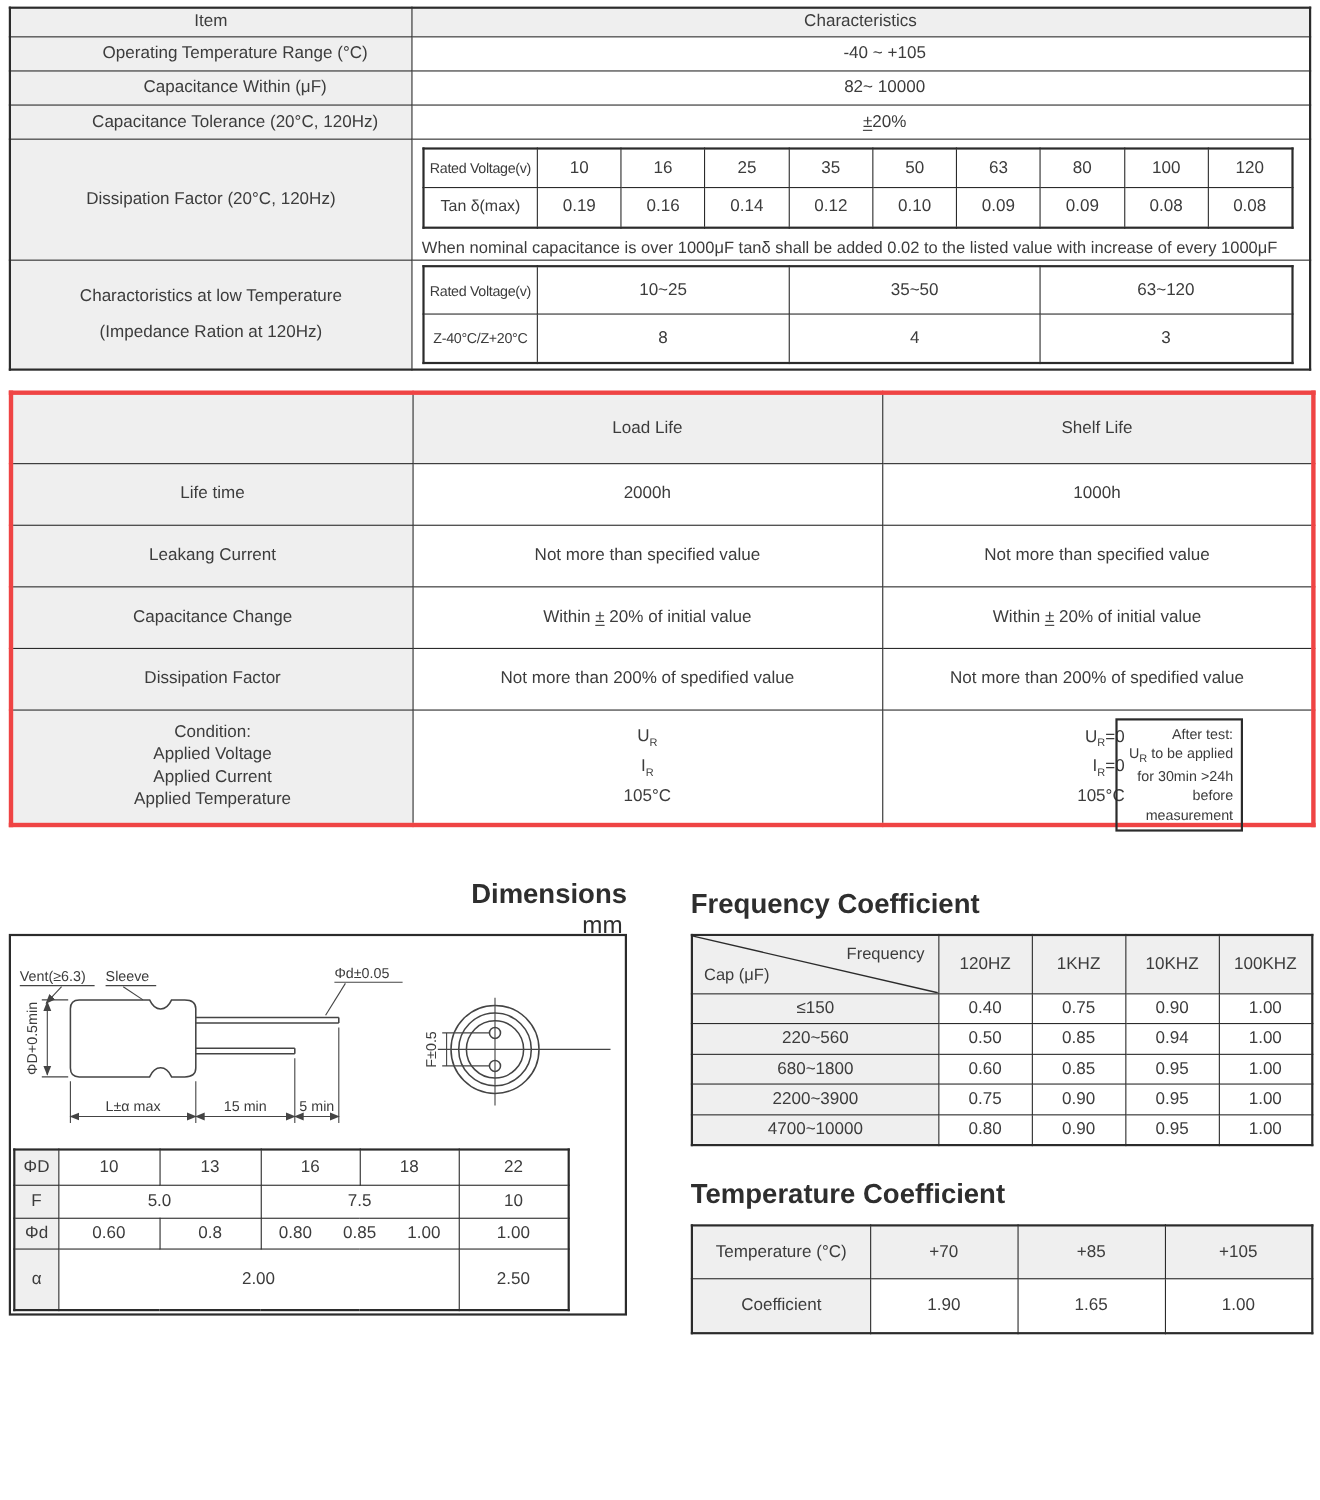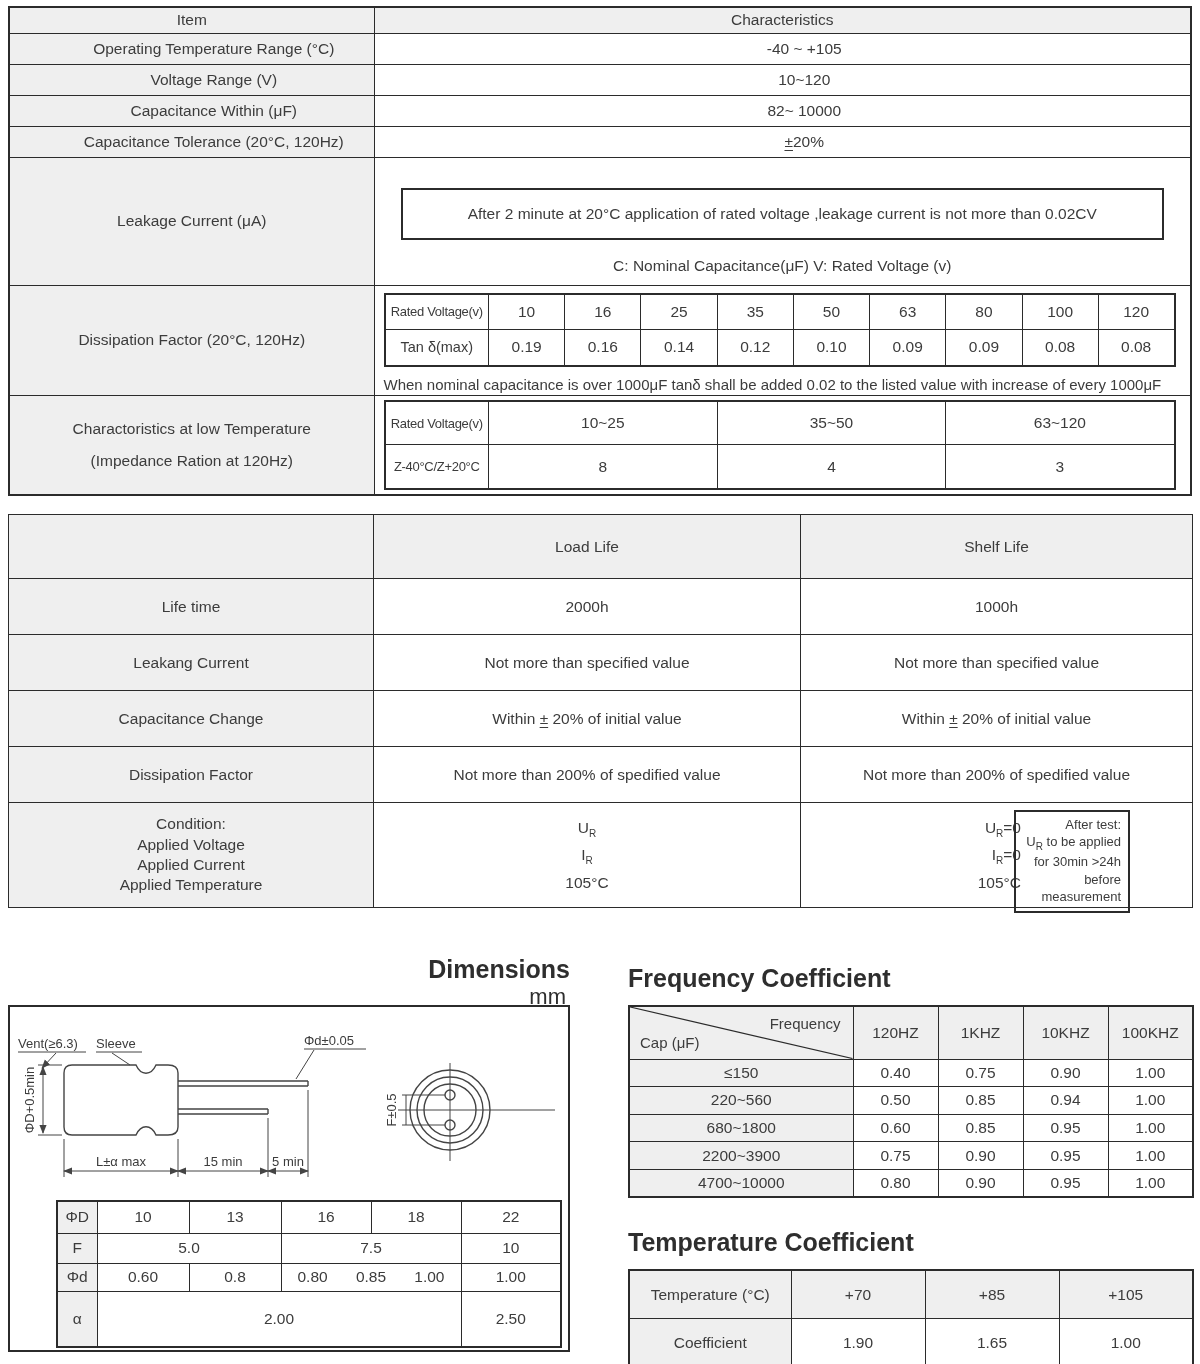--- a/index.html
+++ b/index.html
@@ -97,10 +97,6 @@
     <tr class="r31">
       <td class="shade">Operating Temperature Range (°C)</td>
       <td>-40 ~ +105</td>
-    </tr>
-    <tr class="r31">
-      <td class="shade">Voltage Range (V)</td>
-      <td>10~120</td>
     </tr>
     <tr class="r31">
       <td class="shade">Capacitance Within (μF)</td>

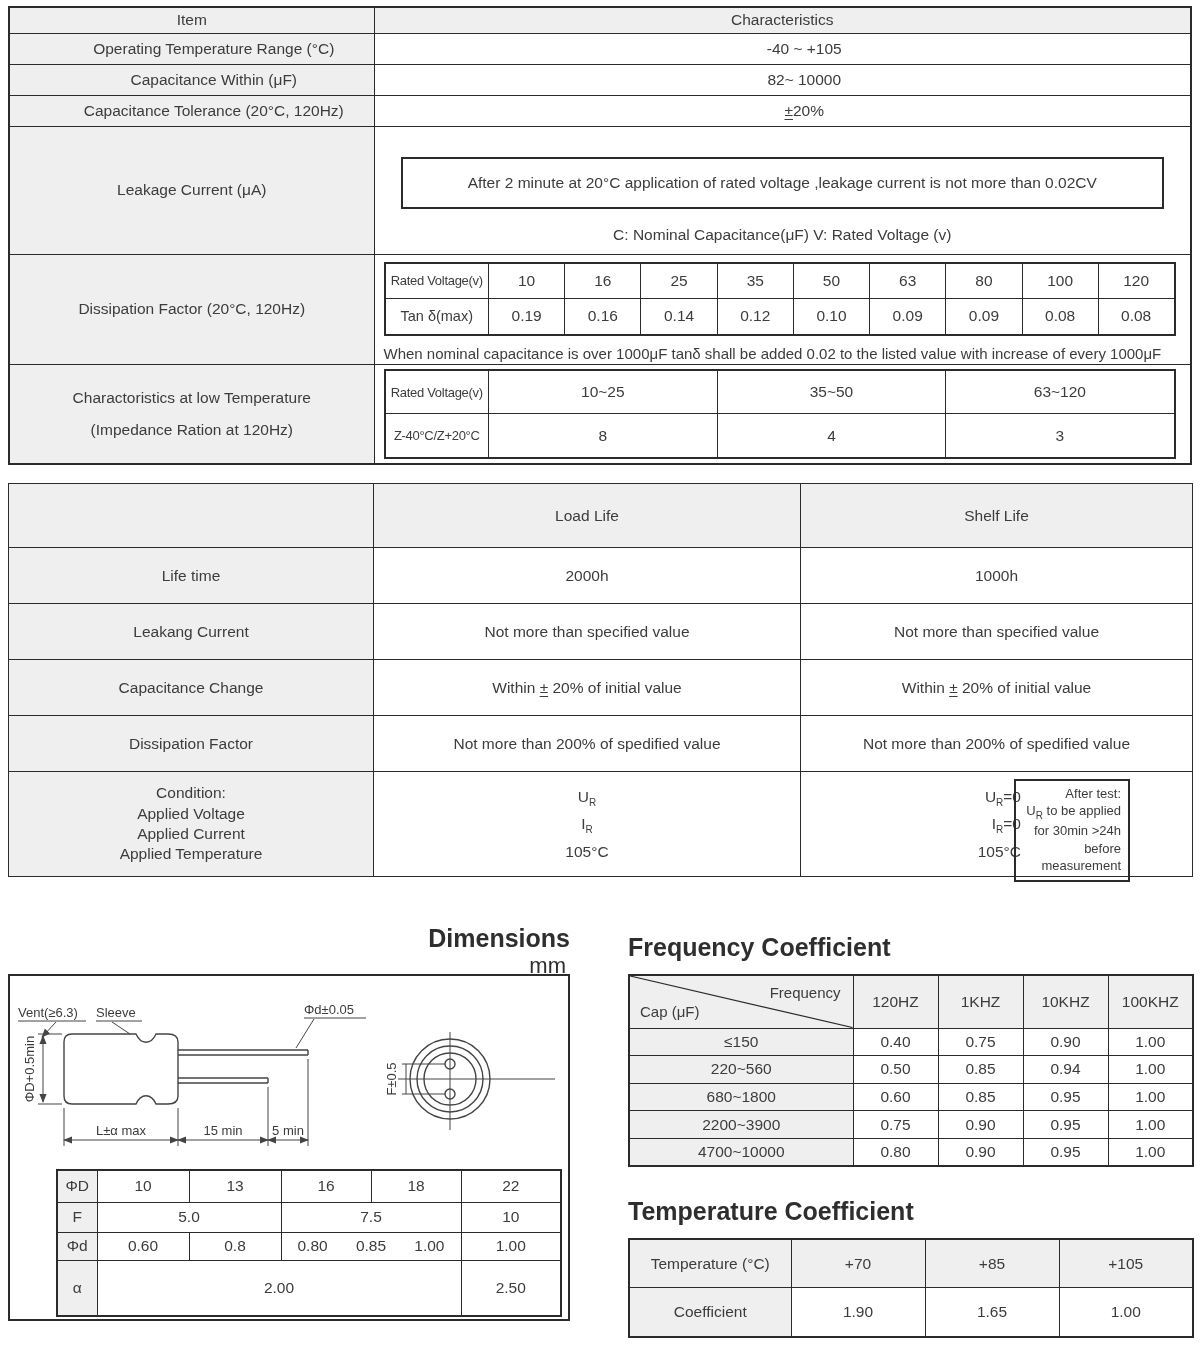--- a/index.html
+++ b/index.html
@@ -105,13 +105,6 @@
     <tr class="r31">
       <td class="shade">Capacitance Tolerance (20°C,  120Hz)</td>
       <td><span class="pm">±</span><span>20%</span></td>
-    </tr>
-    <tr class="rleak">
-      <td class="shade">Leakage Current (μA)</td>
-      <td>
-        <div class="lk-box">After 2 minute at 20°C application of rated voltage ,leakage current is not more than 0.02CV</div>
-        <div class="lk-legend">C:  Nominal Capacitance(μF)     V:  Rated Voltage (v)</div>
-      </td>
     </tr>
     <tr class="rdiss">
       <td class="shade">Dissipation Factor (20°C, 120Hz)</td>

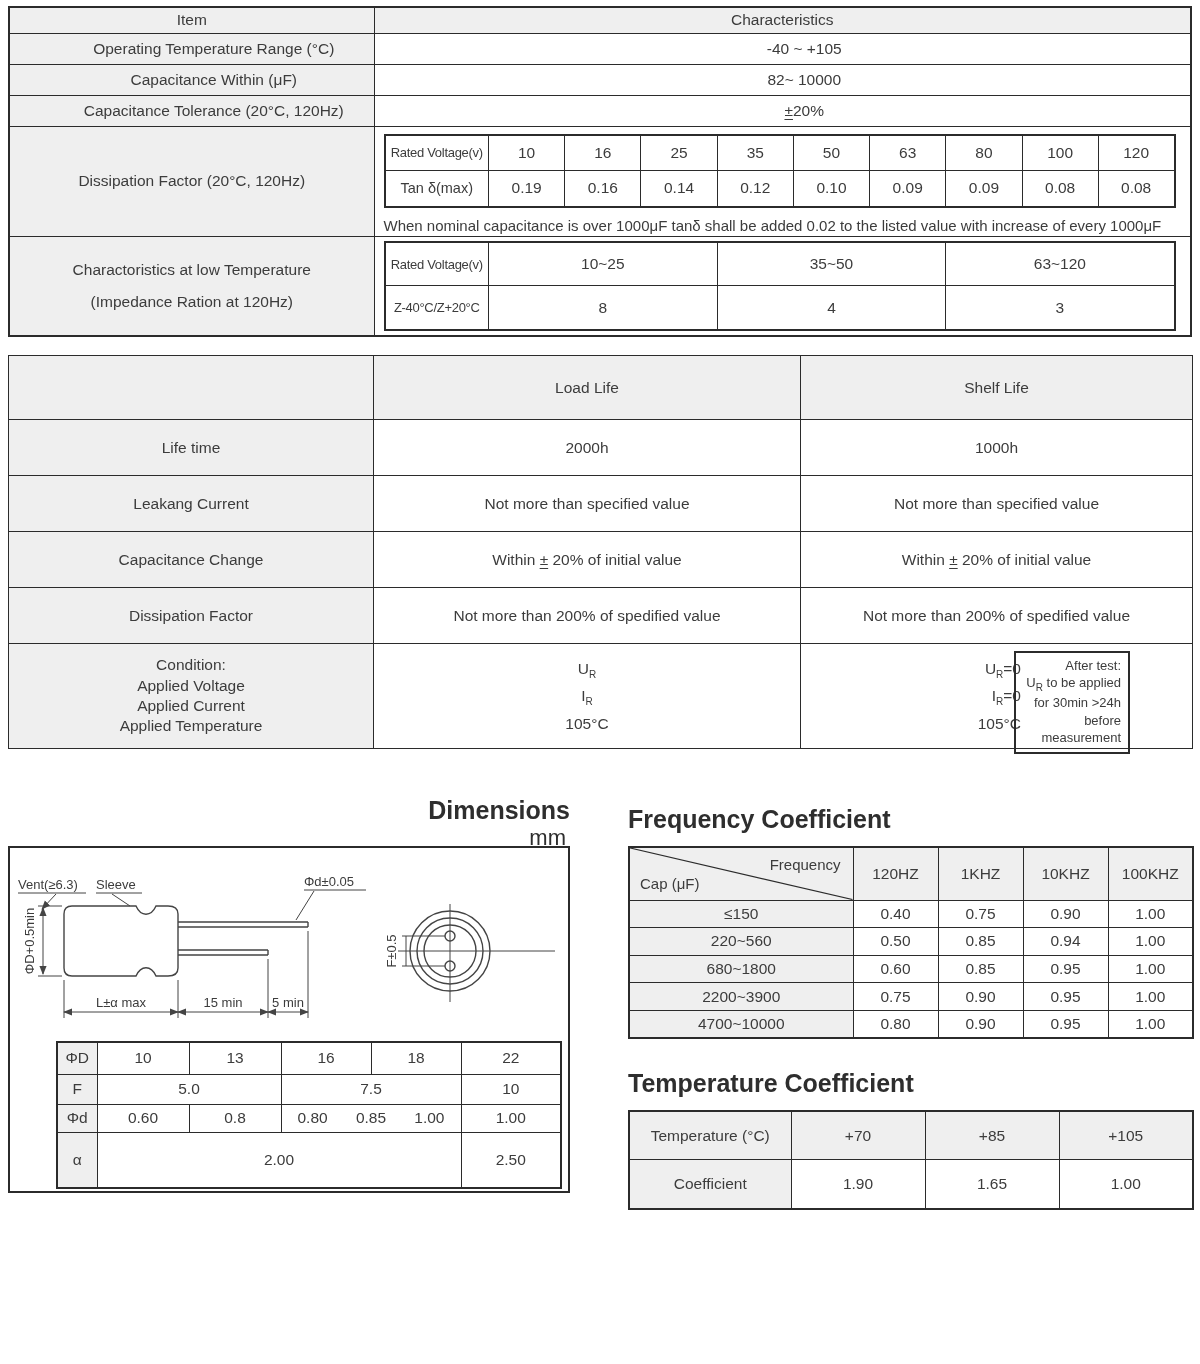--- a/index.html
+++ b/index.html
@@ -38,7 +38,7 @@
   .two-line { line-height:2.05; font-size:15.5px; }
 
   
-  .t2 { width:1184px; border:1px solid #ef4444; margin-top:18px; }
+  .t2 { width:1184px; border:4px solid #ef4444; margin-top:18px; }
   .r64 td { height:64px; }
   .r56 td { height:56px; }
   .r105 td { height:105px; }

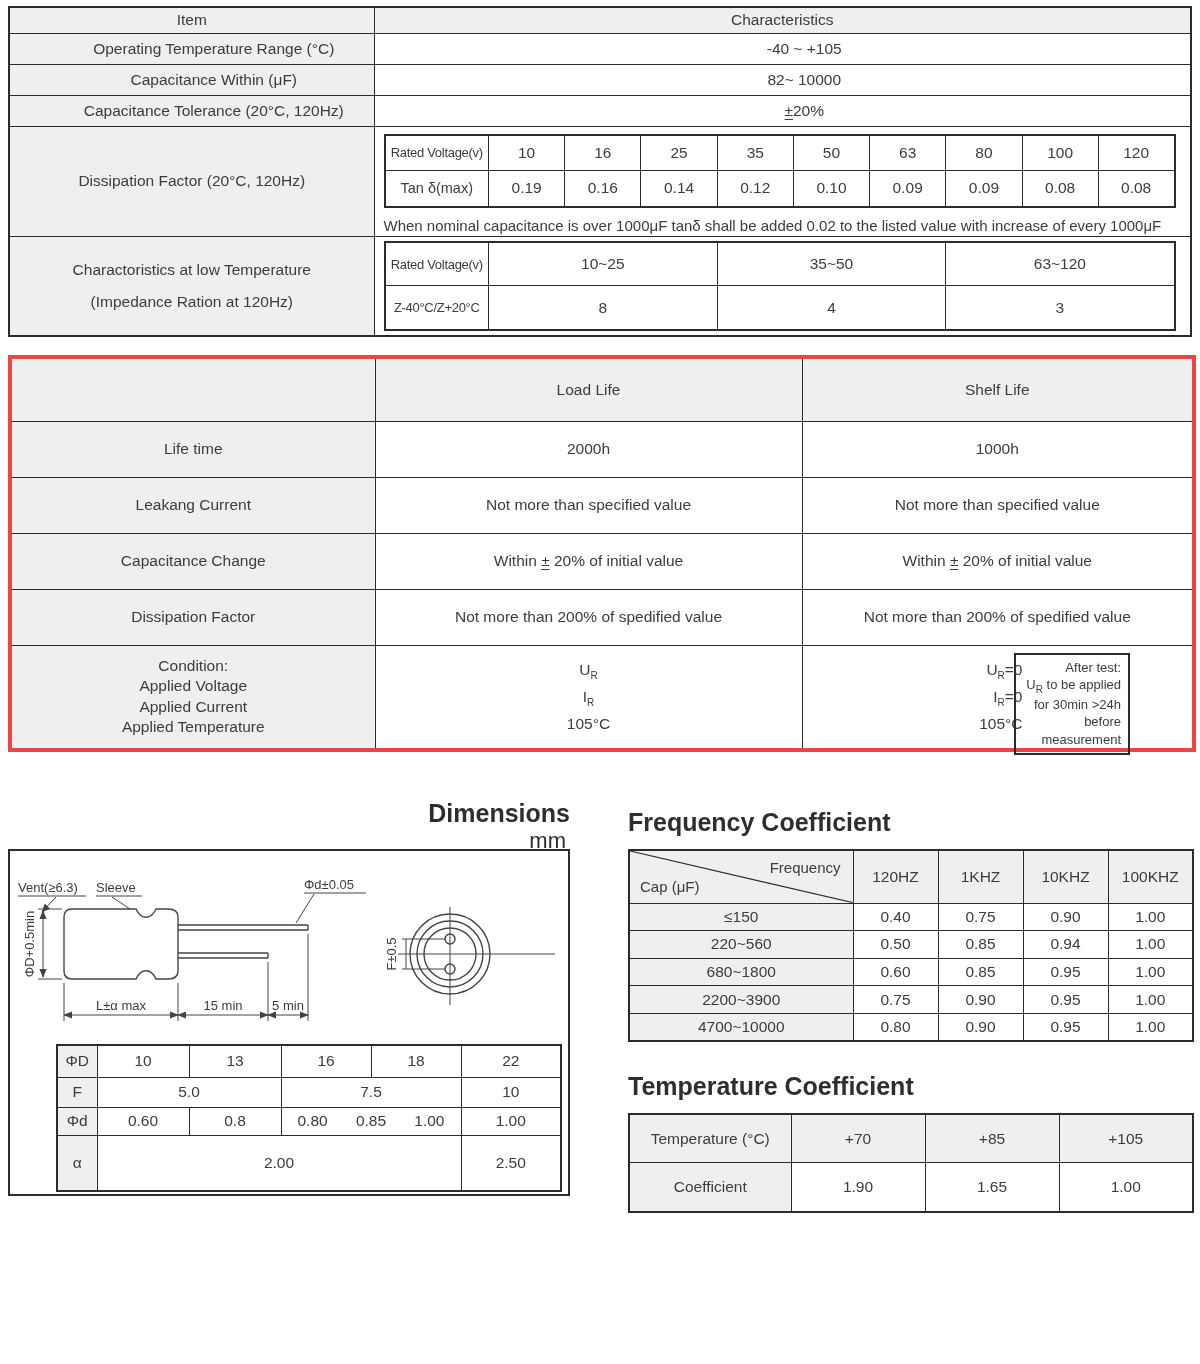--- a/index.html
+++ b/index.html
@@ -62,7 +62,7 @@
   .dim-box { border:2px solid #2b2b2b; height:347px; position:relative; }
   .draw { display:block; margin-top:12px; width:554px; height:178px; }
   .draw text { fill:#3c3c3c; font-size:13px; font-family:"Liberation Sans",sans-serif; }
-  .dimt { position:absolute; left:2px; top:193px; width:504px; border:2px solid #2b2b2b;margin-left:44px; }
+  .dimt { position:absolute; left:2px; top:193px; width:504px; border:2px solid #2b2b2b; }
   .dr32 td { height:32px; } .dr30 td { height:30px; } .dr28 td { height:28px; } .dr56 td { height:56px; }
   .trio { display:flex; justify-content:space-between; padding:0 16px; }
 

